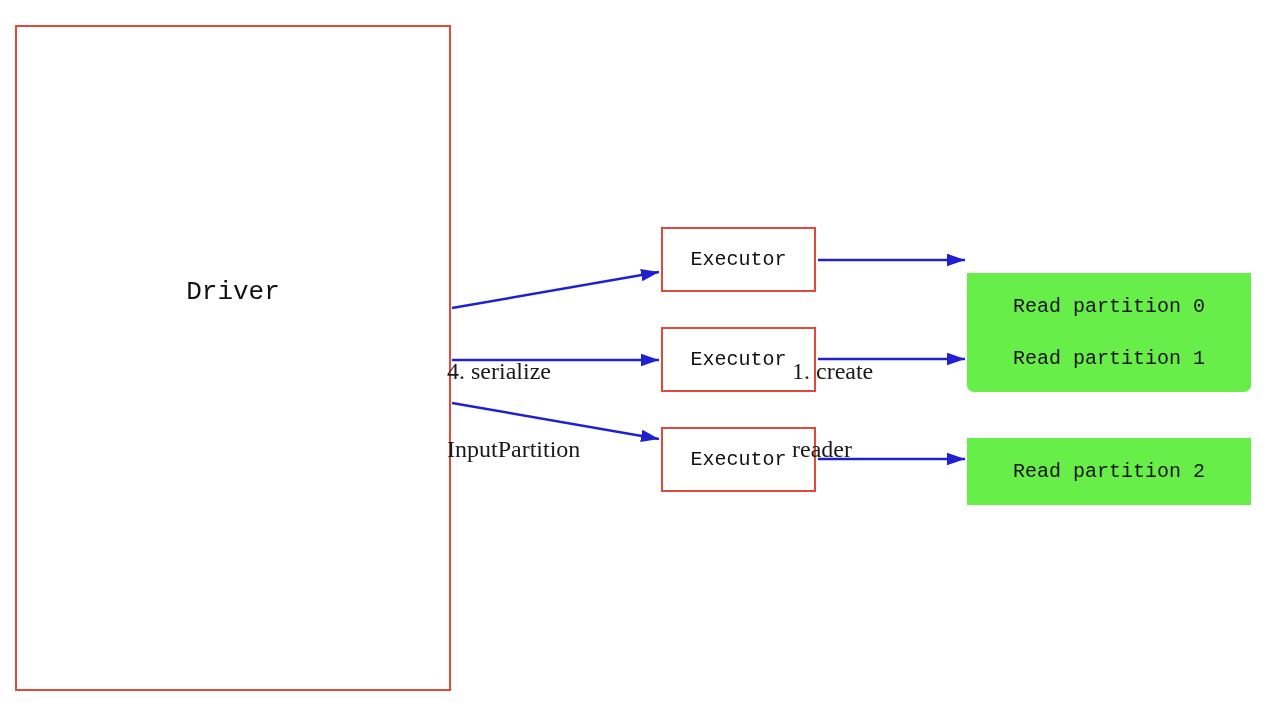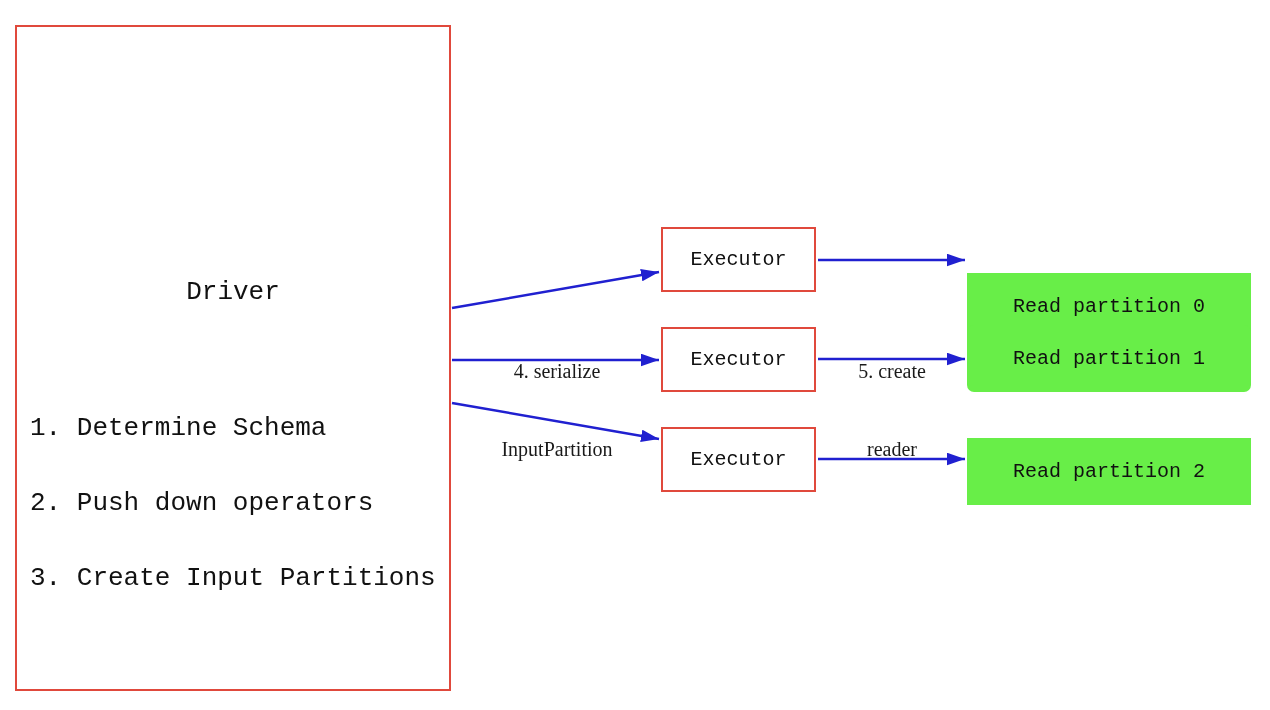--- a/index.html
+++ b/index.html
@@ -79,9 +79,8 @@
   .partition.p2 { top: 438px; }
   .edge-label {
     position: absolute;
-    text-align: center;
     font-family: "Liberation Serif", "DejaVu Serif", serif;
-    font-size: 20px;
+    font-size: 24px;
     line-height: 26px;
     color: #1a1a1a;
     white-space: pre;

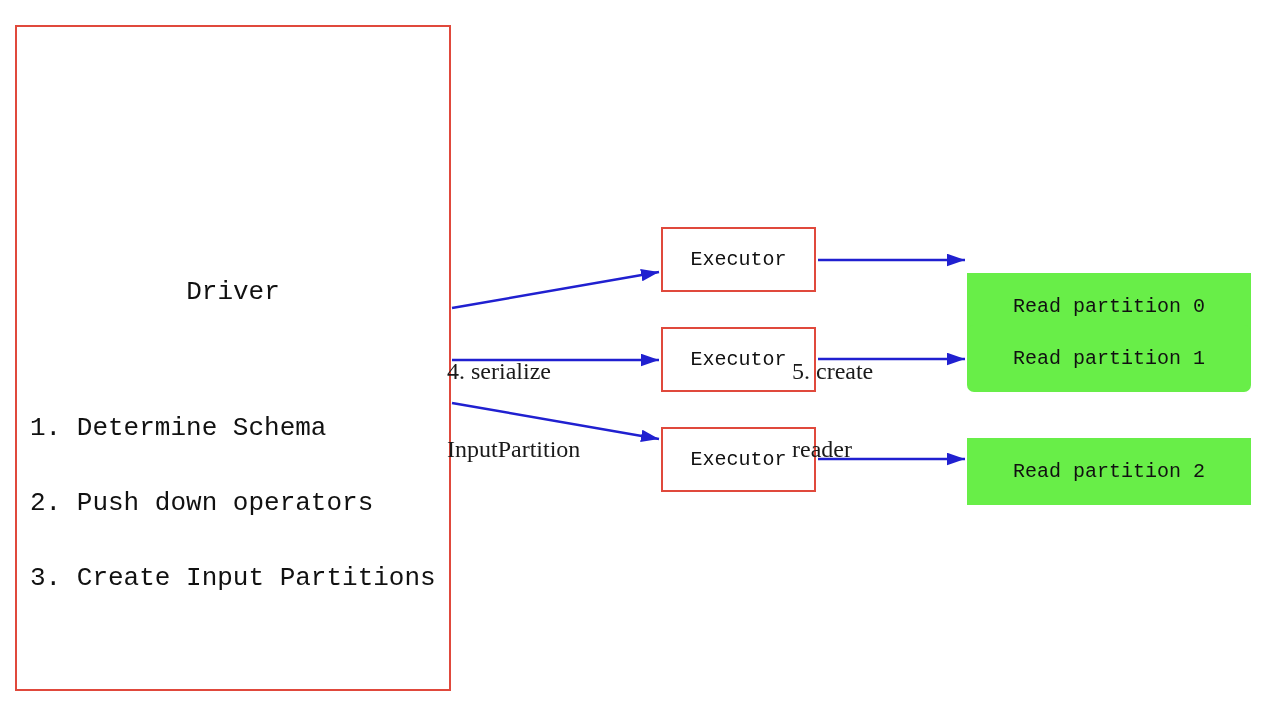--- a/index.html
+++ b/index.html
@@ -133,7 +133,7 @@
   </div>
 
   <div class="edge-label label-reader">
-    <div>5. create</div>
+    <div>1. create</div>
     <div>reader</div>
   </div>
 

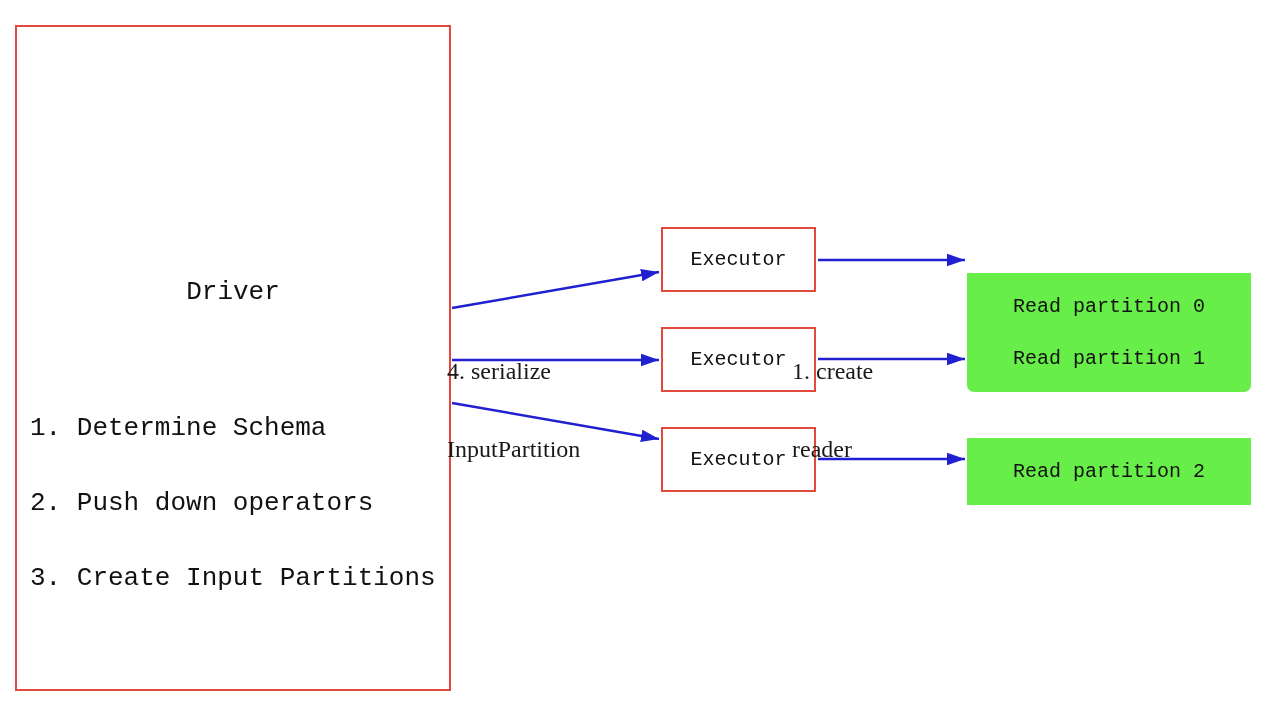--- a/index.html
+++ b/index.html
@@ -113,11 +113,6 @@
 
   <div class="driver-title">Driver</div>
 
-  <div class="driver-steps">
-    <div>1. Determine Schema</div>
-    <div>2. Push down operators</div>
-    <div>3. Create Input Partitions</div>
-  </div>
 
   <div class="node executor e0">Executor</div>
   <div class="node executor e1">Executor</div>

